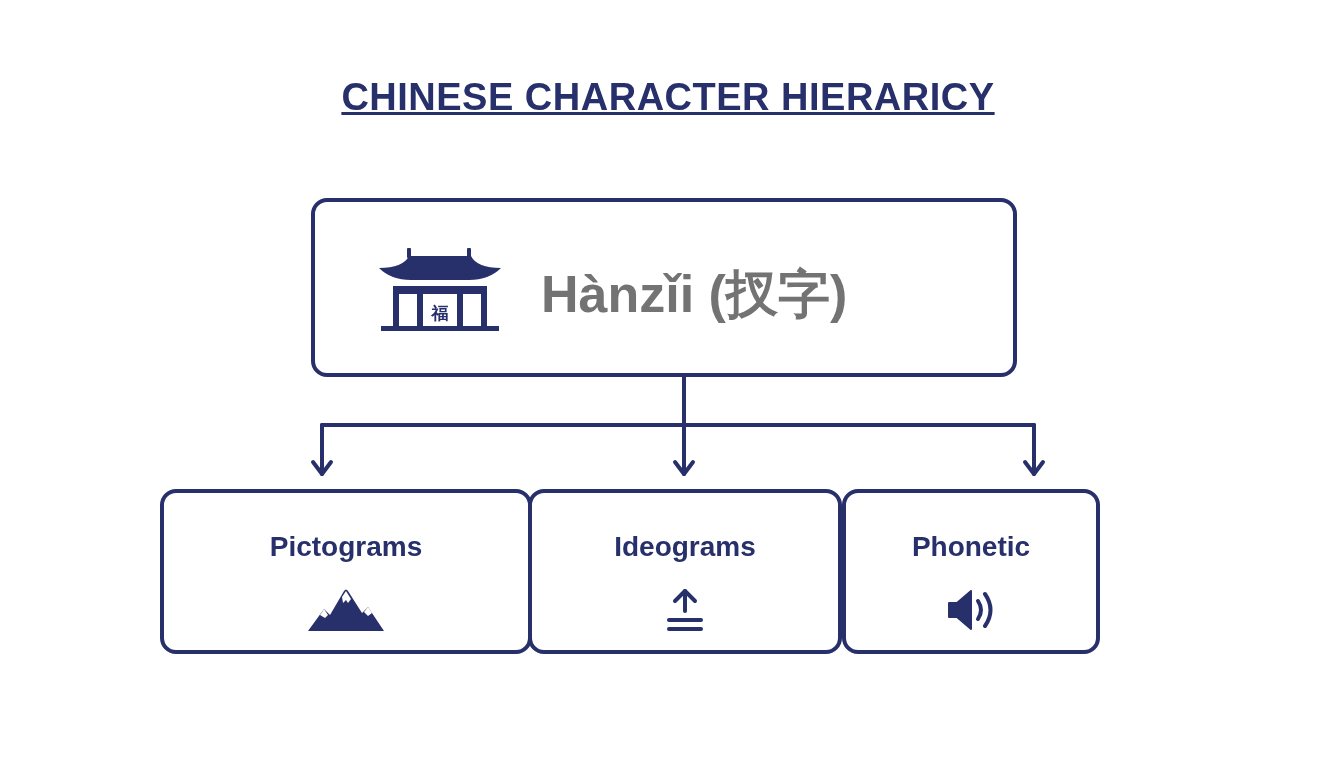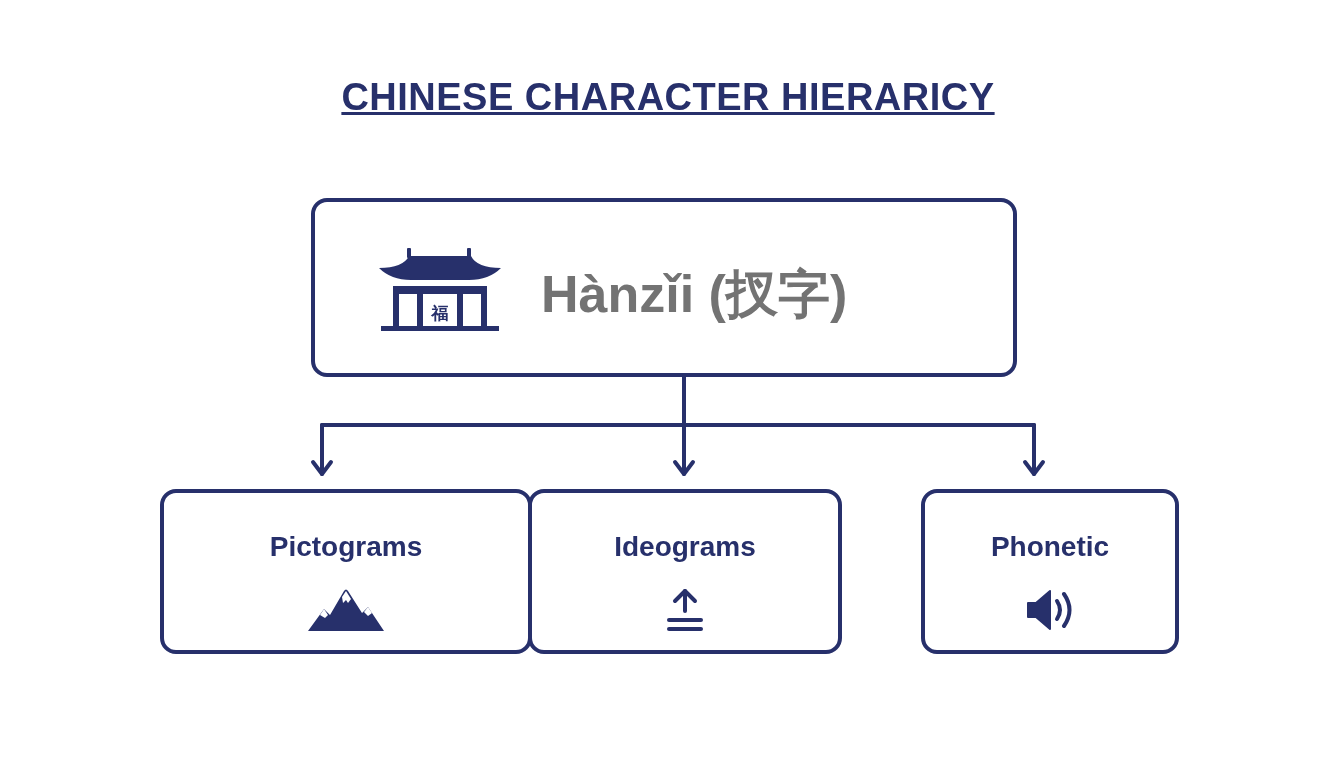--- a/index.html
+++ b/index.html
@@ -83,7 +83,7 @@
   </svg>
 </div>
 
-<div class="box child-box" style="left:921px; width:258px;">
+<div class="box child-box" style="left:842px; width:258px;">
   <div class="child-label">Phonetic</div>
   <svg class="child-icon" width="52" height="46" viewBox="0 0 52 46">
     <path d="M4 16 H12 L26 4 V42 L12 30 H4 Z" fill="#27306b" stroke="#27306b" stroke-width="2" stroke-linejoin="round"></path>

